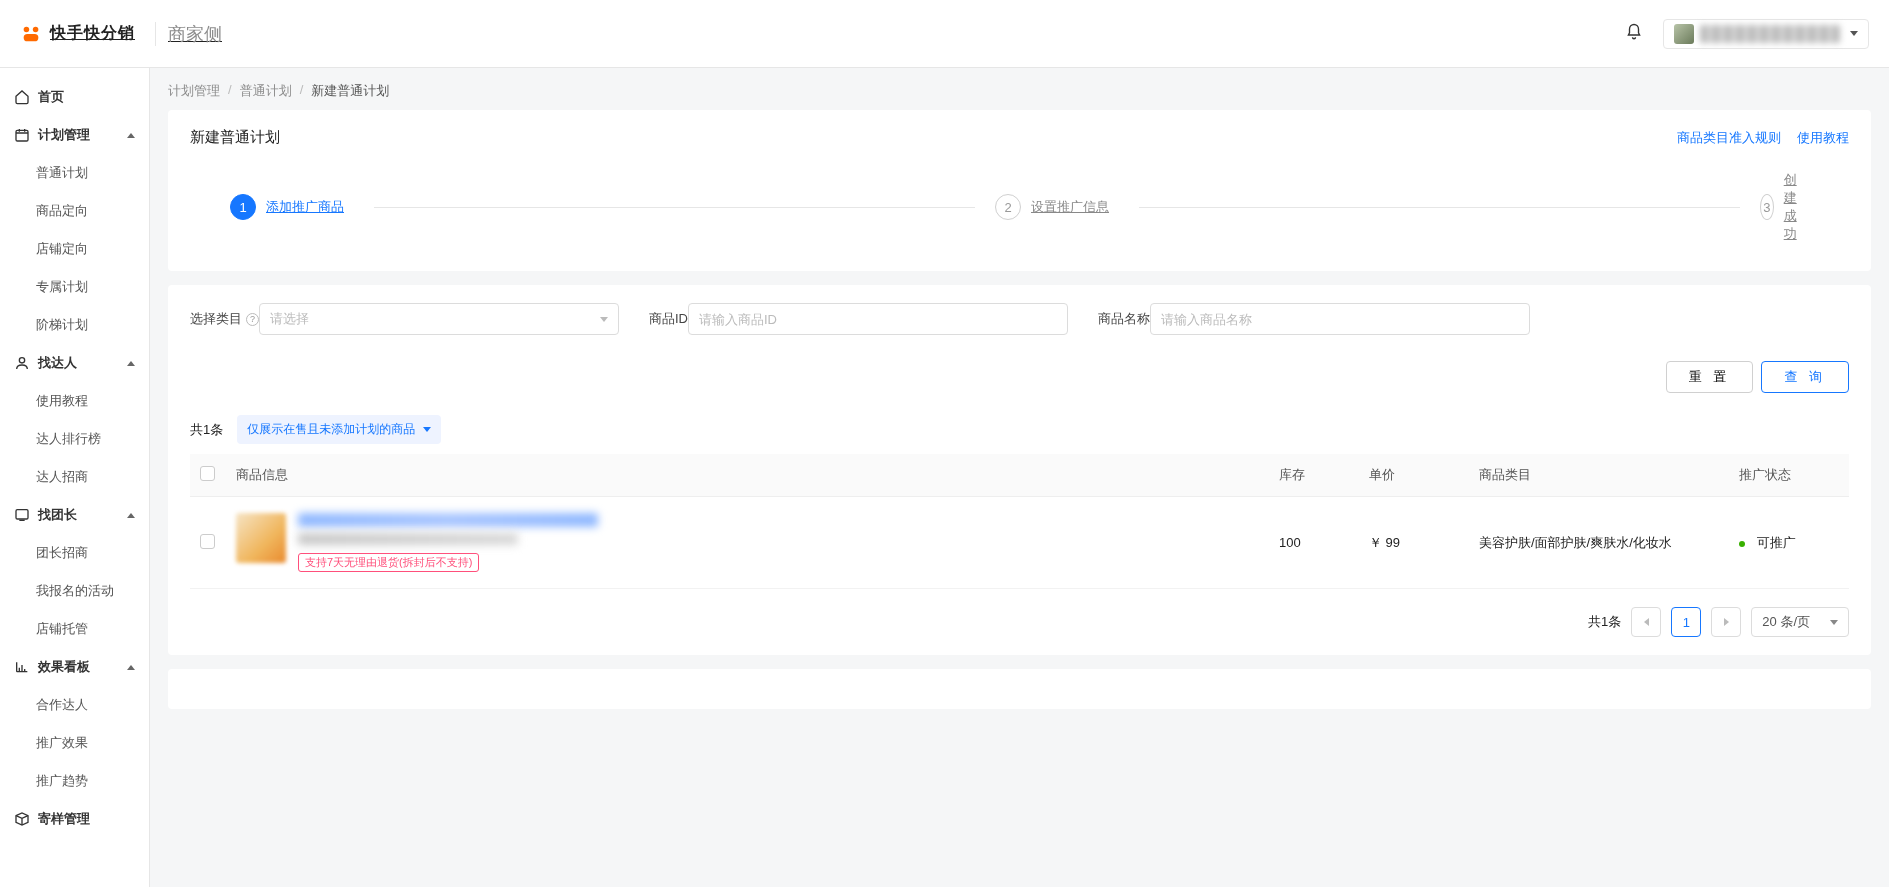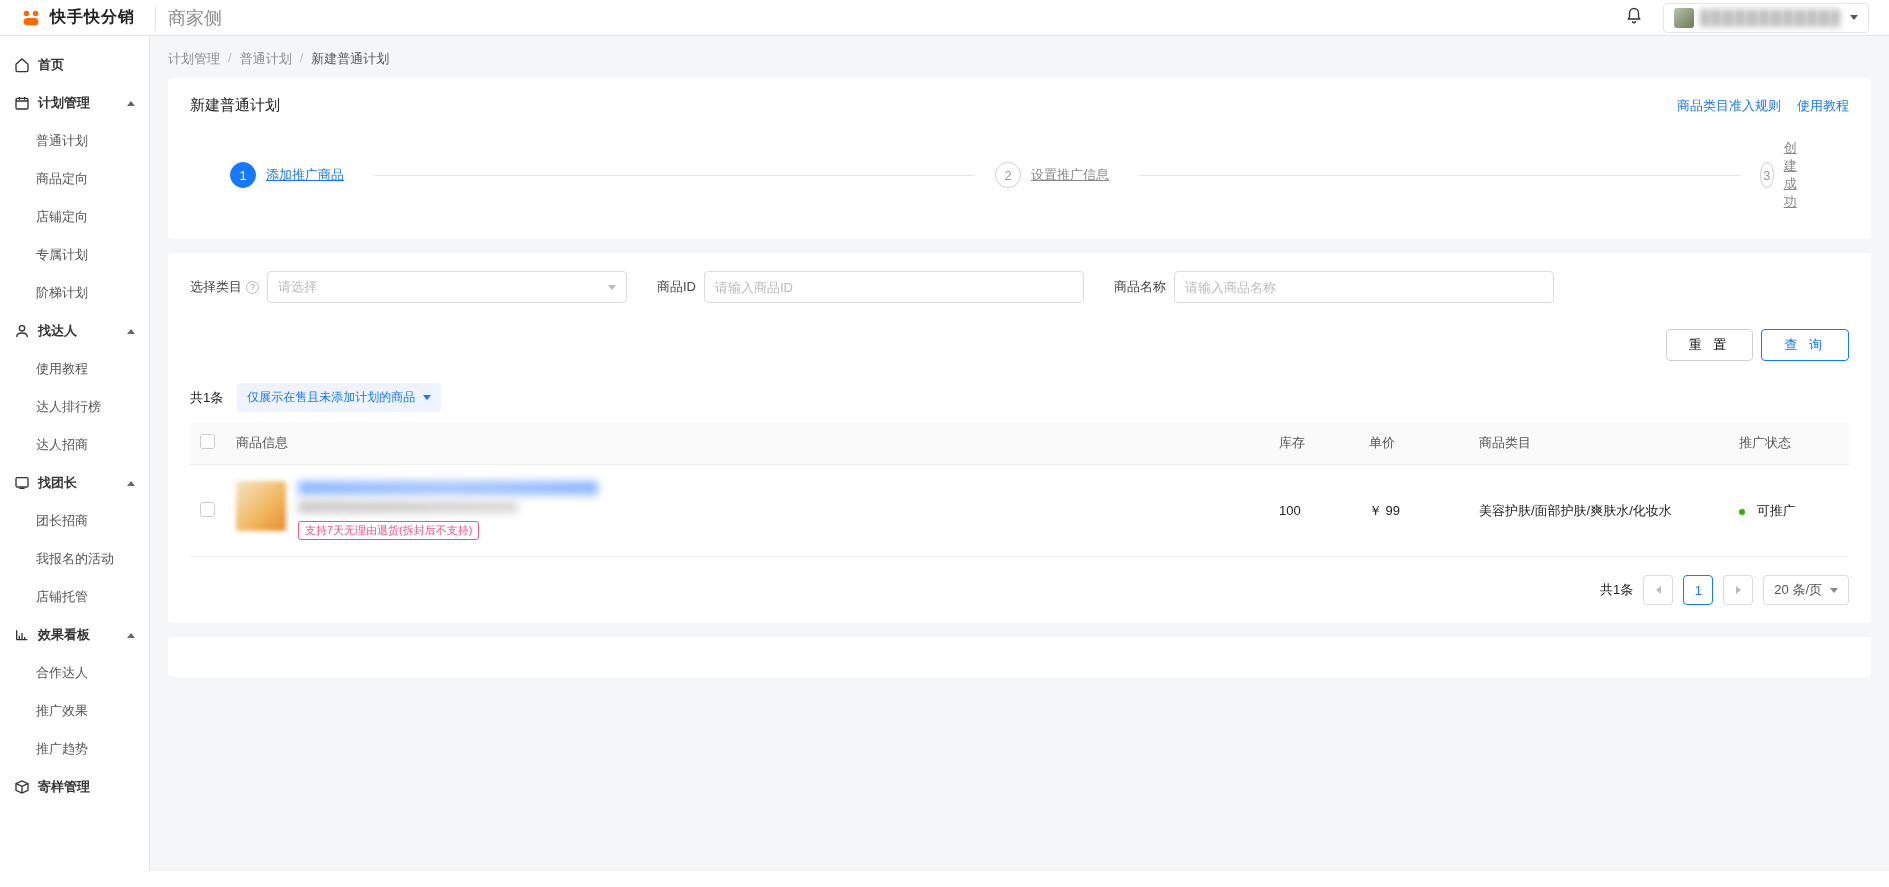--- a/index.html
+++ b/index.html
@@ -23,13 +23,14 @@
   }
   
   .header {
-    height: 36px;
+    height: 68px;
     display: flex;
     align-items: center;
     padding: 0 20px;
     border-bottom: 1px solid var(--border);
     position: relative;
     z-index: 5;
+    text-decoration: underline;
   }
   .logo-wrap { display: flex; align-items: center; gap:8px; }
   .logo-icon { color: var(--orange); display:flex; align-items:center;}

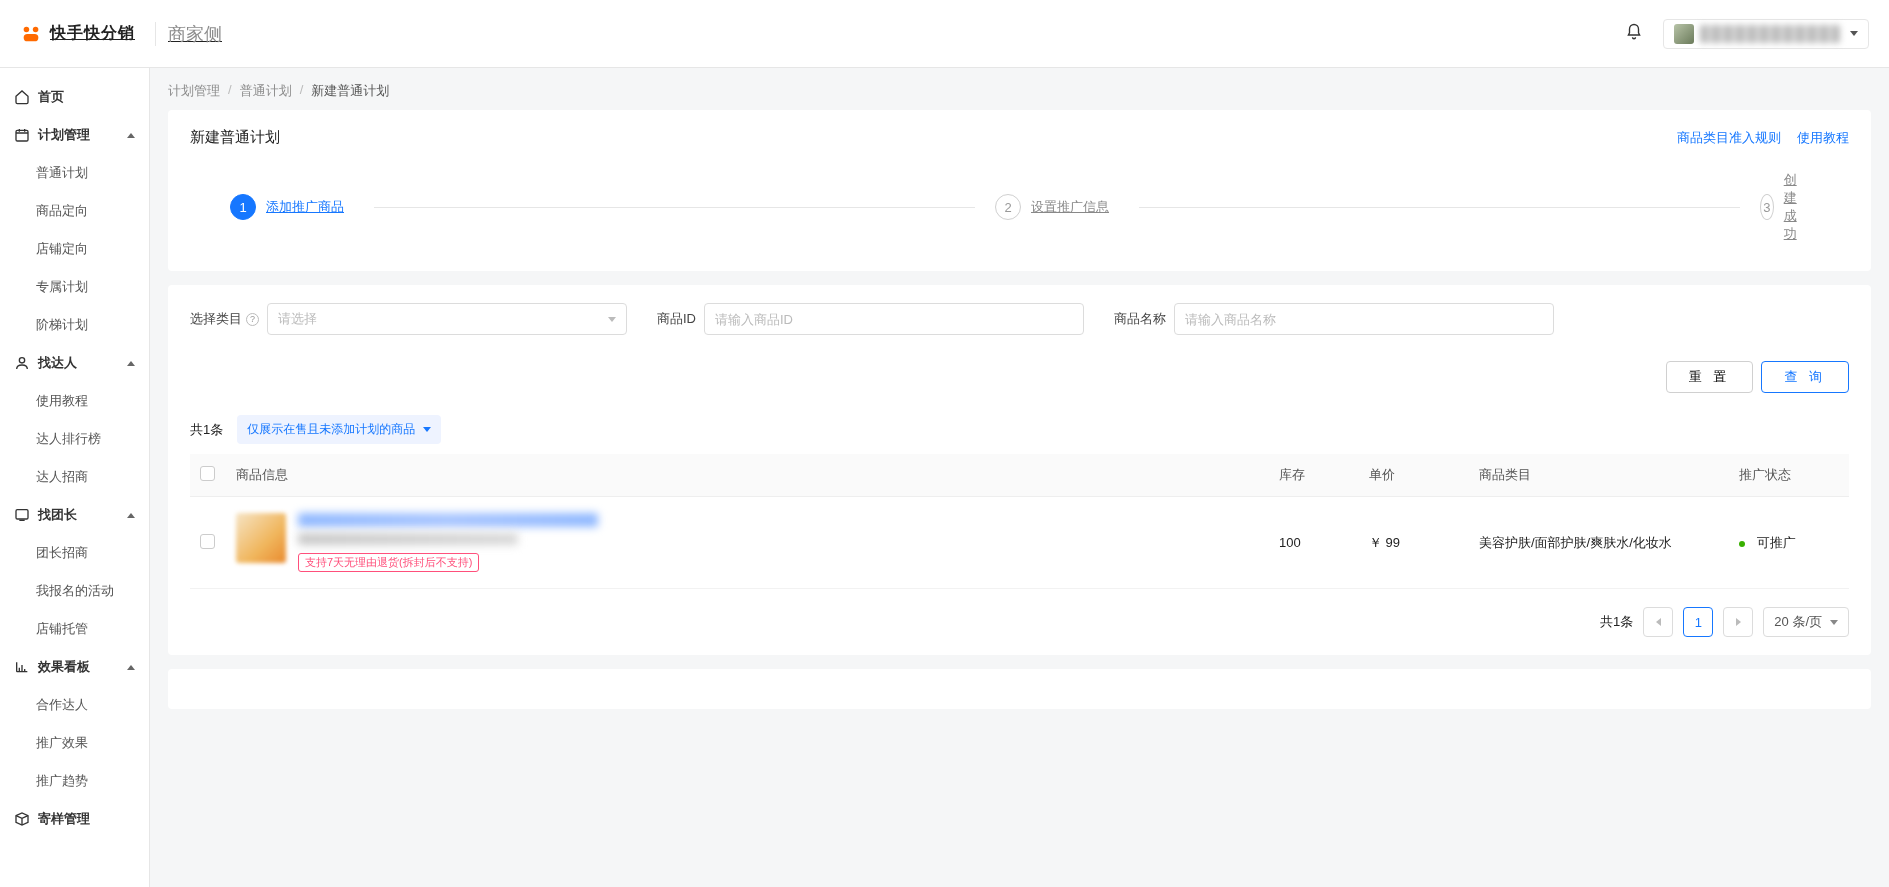--- a/index.html
+++ b/index.html
@@ -107,7 +107,7 @@
 
   
   .filters { display:flex; flex-wrap:wrap; gap:20px 30px; align-items:center; }
-  .field { display:flex; align-items:center; gap:8px; }
+  .field { display:flex; align-items:center; }
   .field-label { color:#444; white-space:nowrap; display:flex; align-items:center; gap:4px;}
   .help-icon { width:13px;height:13px;border:1px solid #bbb; border-radius:50%;
     display:inline-flex;align-items:center;justify-content:center; font-size:9px; color:#999;}

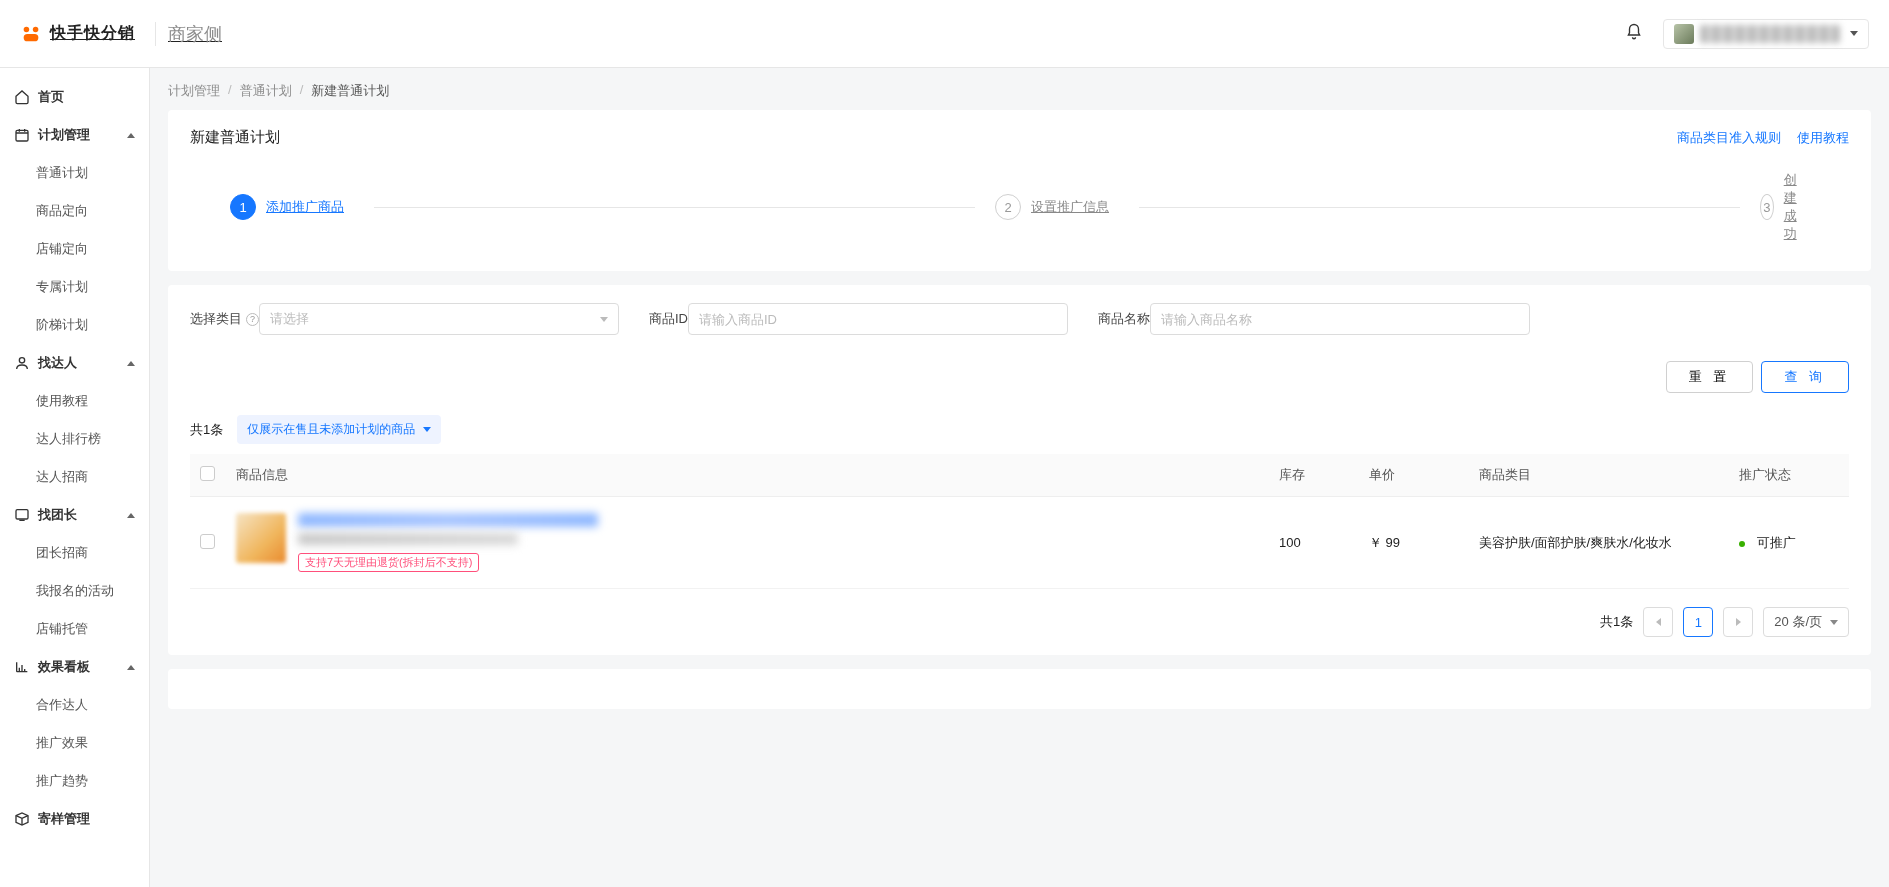--- a/index.html
+++ b/index.html
@@ -163,7 +163,7 @@
   }
   .page-btn.active { border-color:var(--primary); color:var(--primary);}
   .page-size { height:30px;border:1px solid #dcdcdc;border-radius:4px;padding:0 10px;
-    display:flex;align-items:center;gap:8px;background:#fff;color:#555;}
+    display:flex;align-items:center;gap:20px;background:#fff;color:#555;}
   .page-size .tri{ width:0;height:0;border-left:4px solid transparent;border-right:4px solid transparent;border-top:5px solid #888;}
   .chev { width:0;height:0;display:inline-block;}
   .chev.left { border-top:4px solid transparent;border-bottom:4px solid transparent;border-right:5px solid currentColor;}

